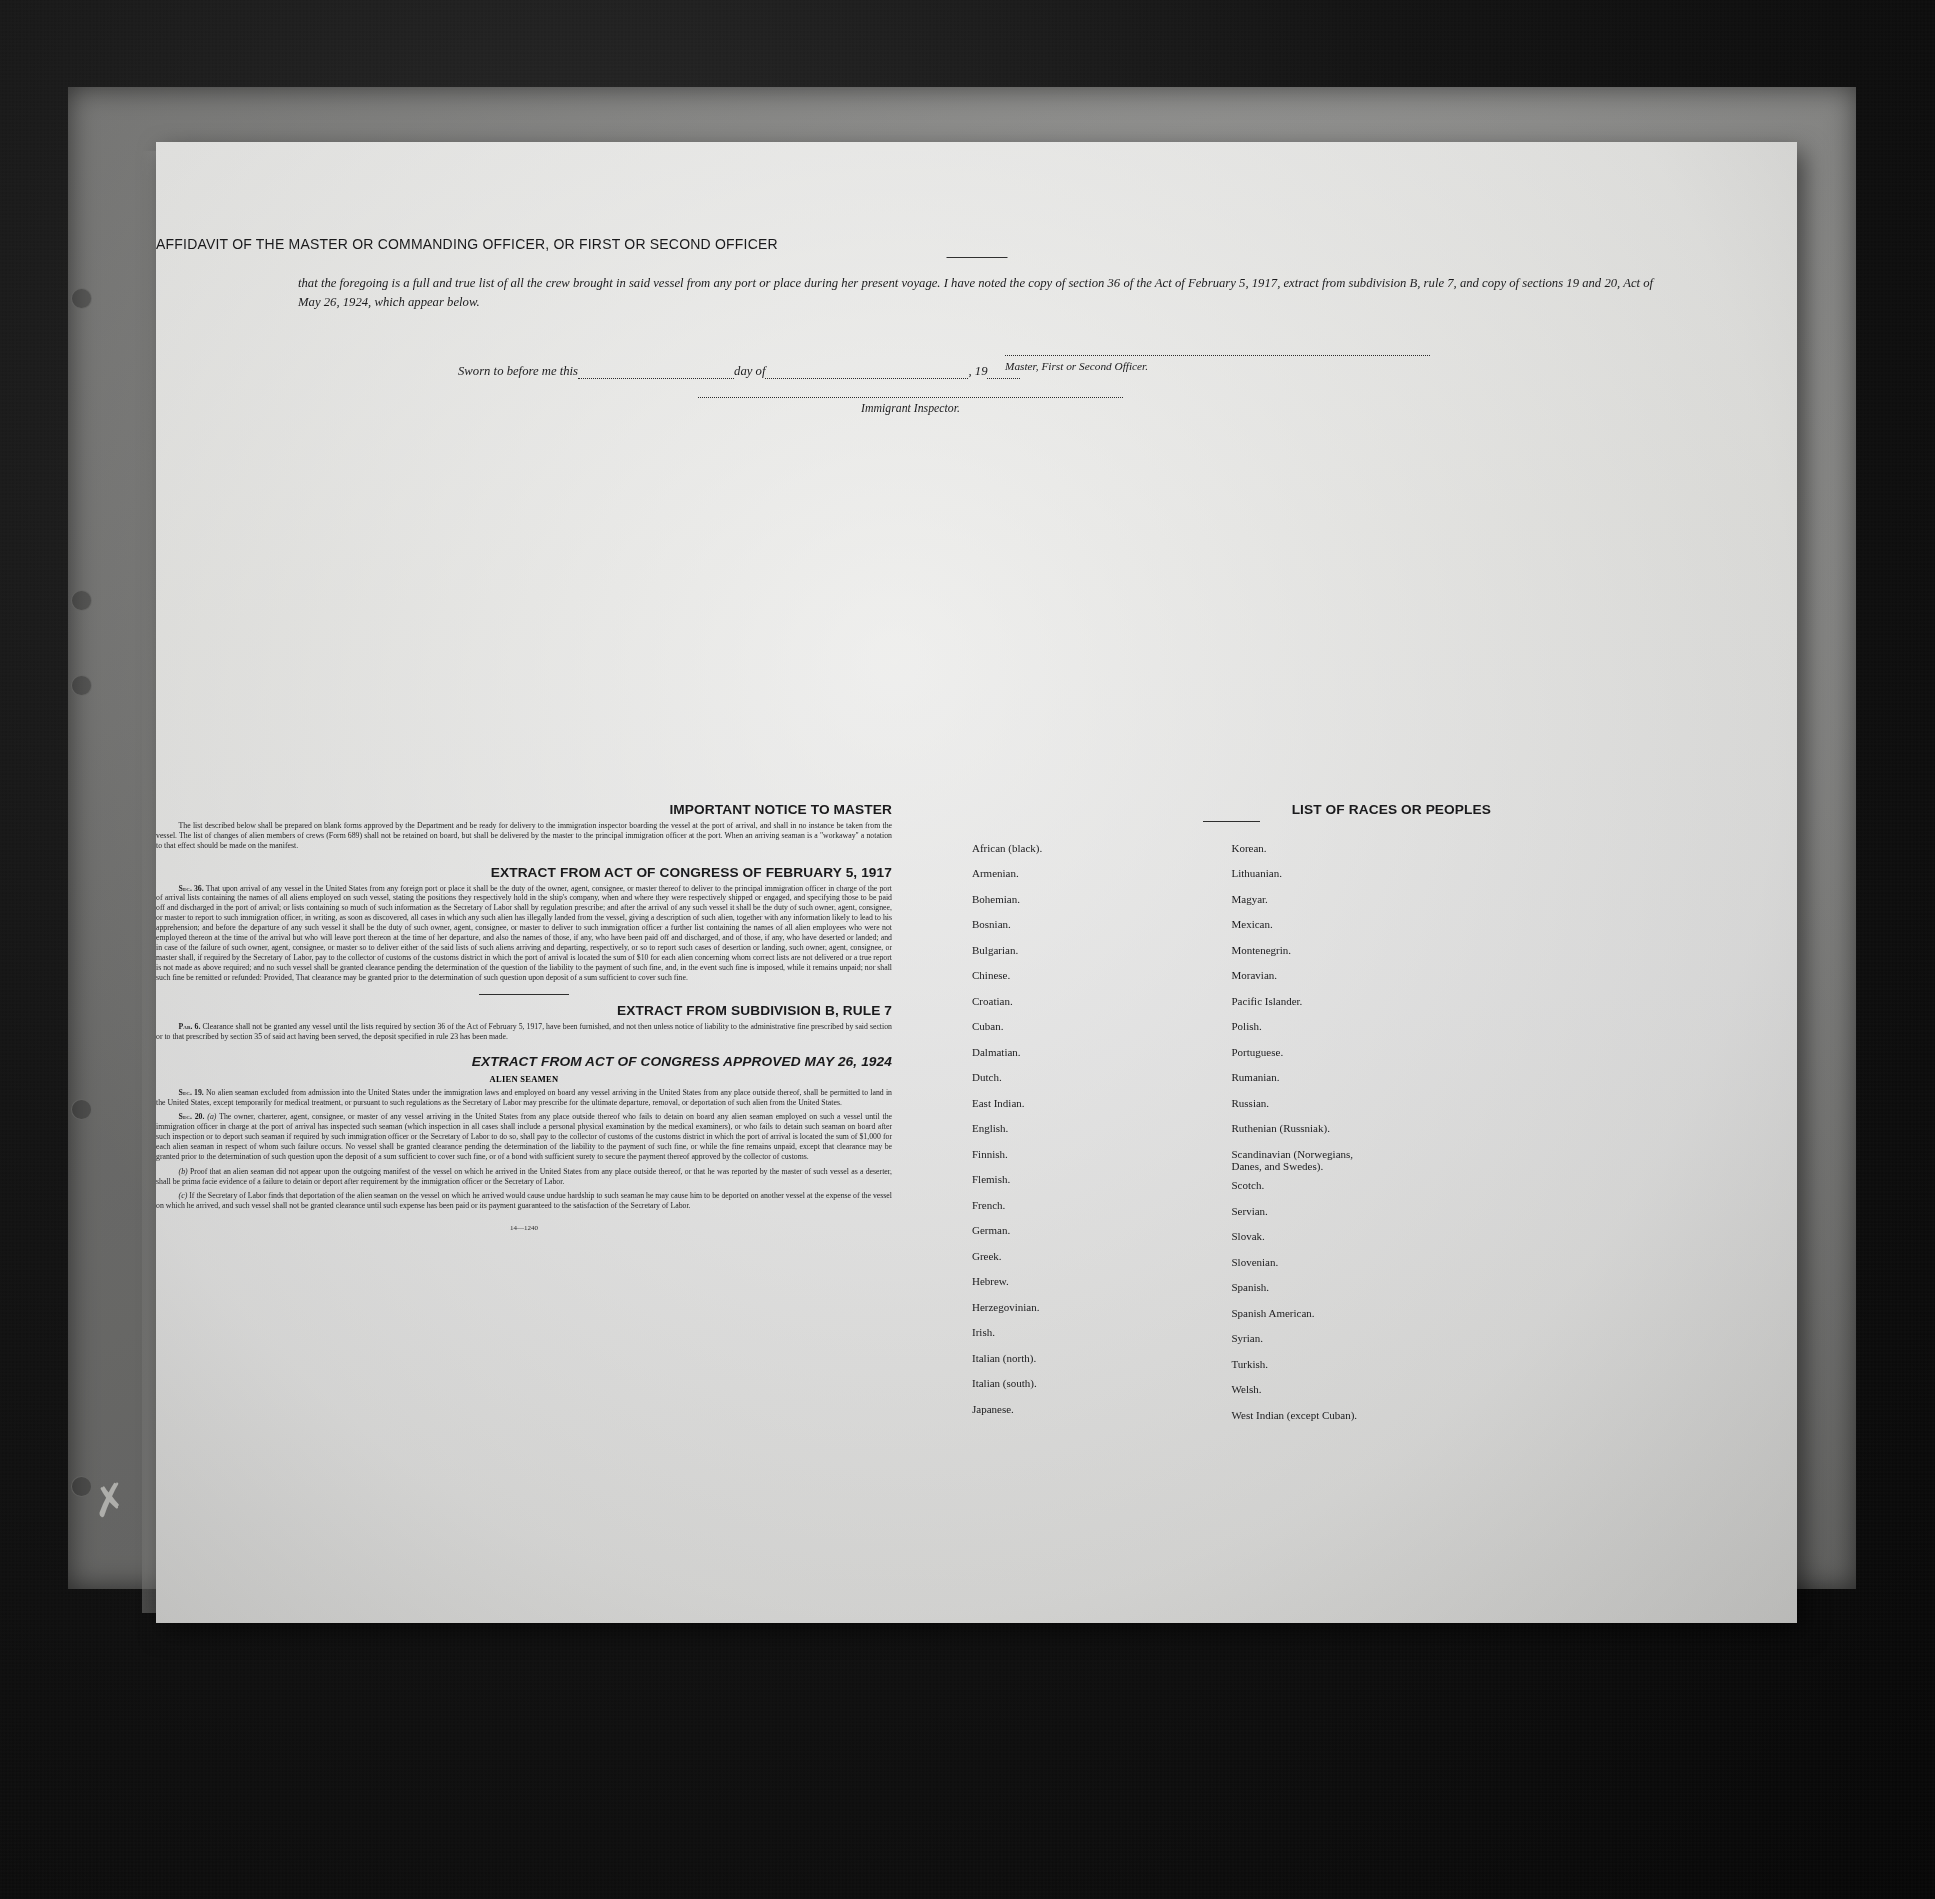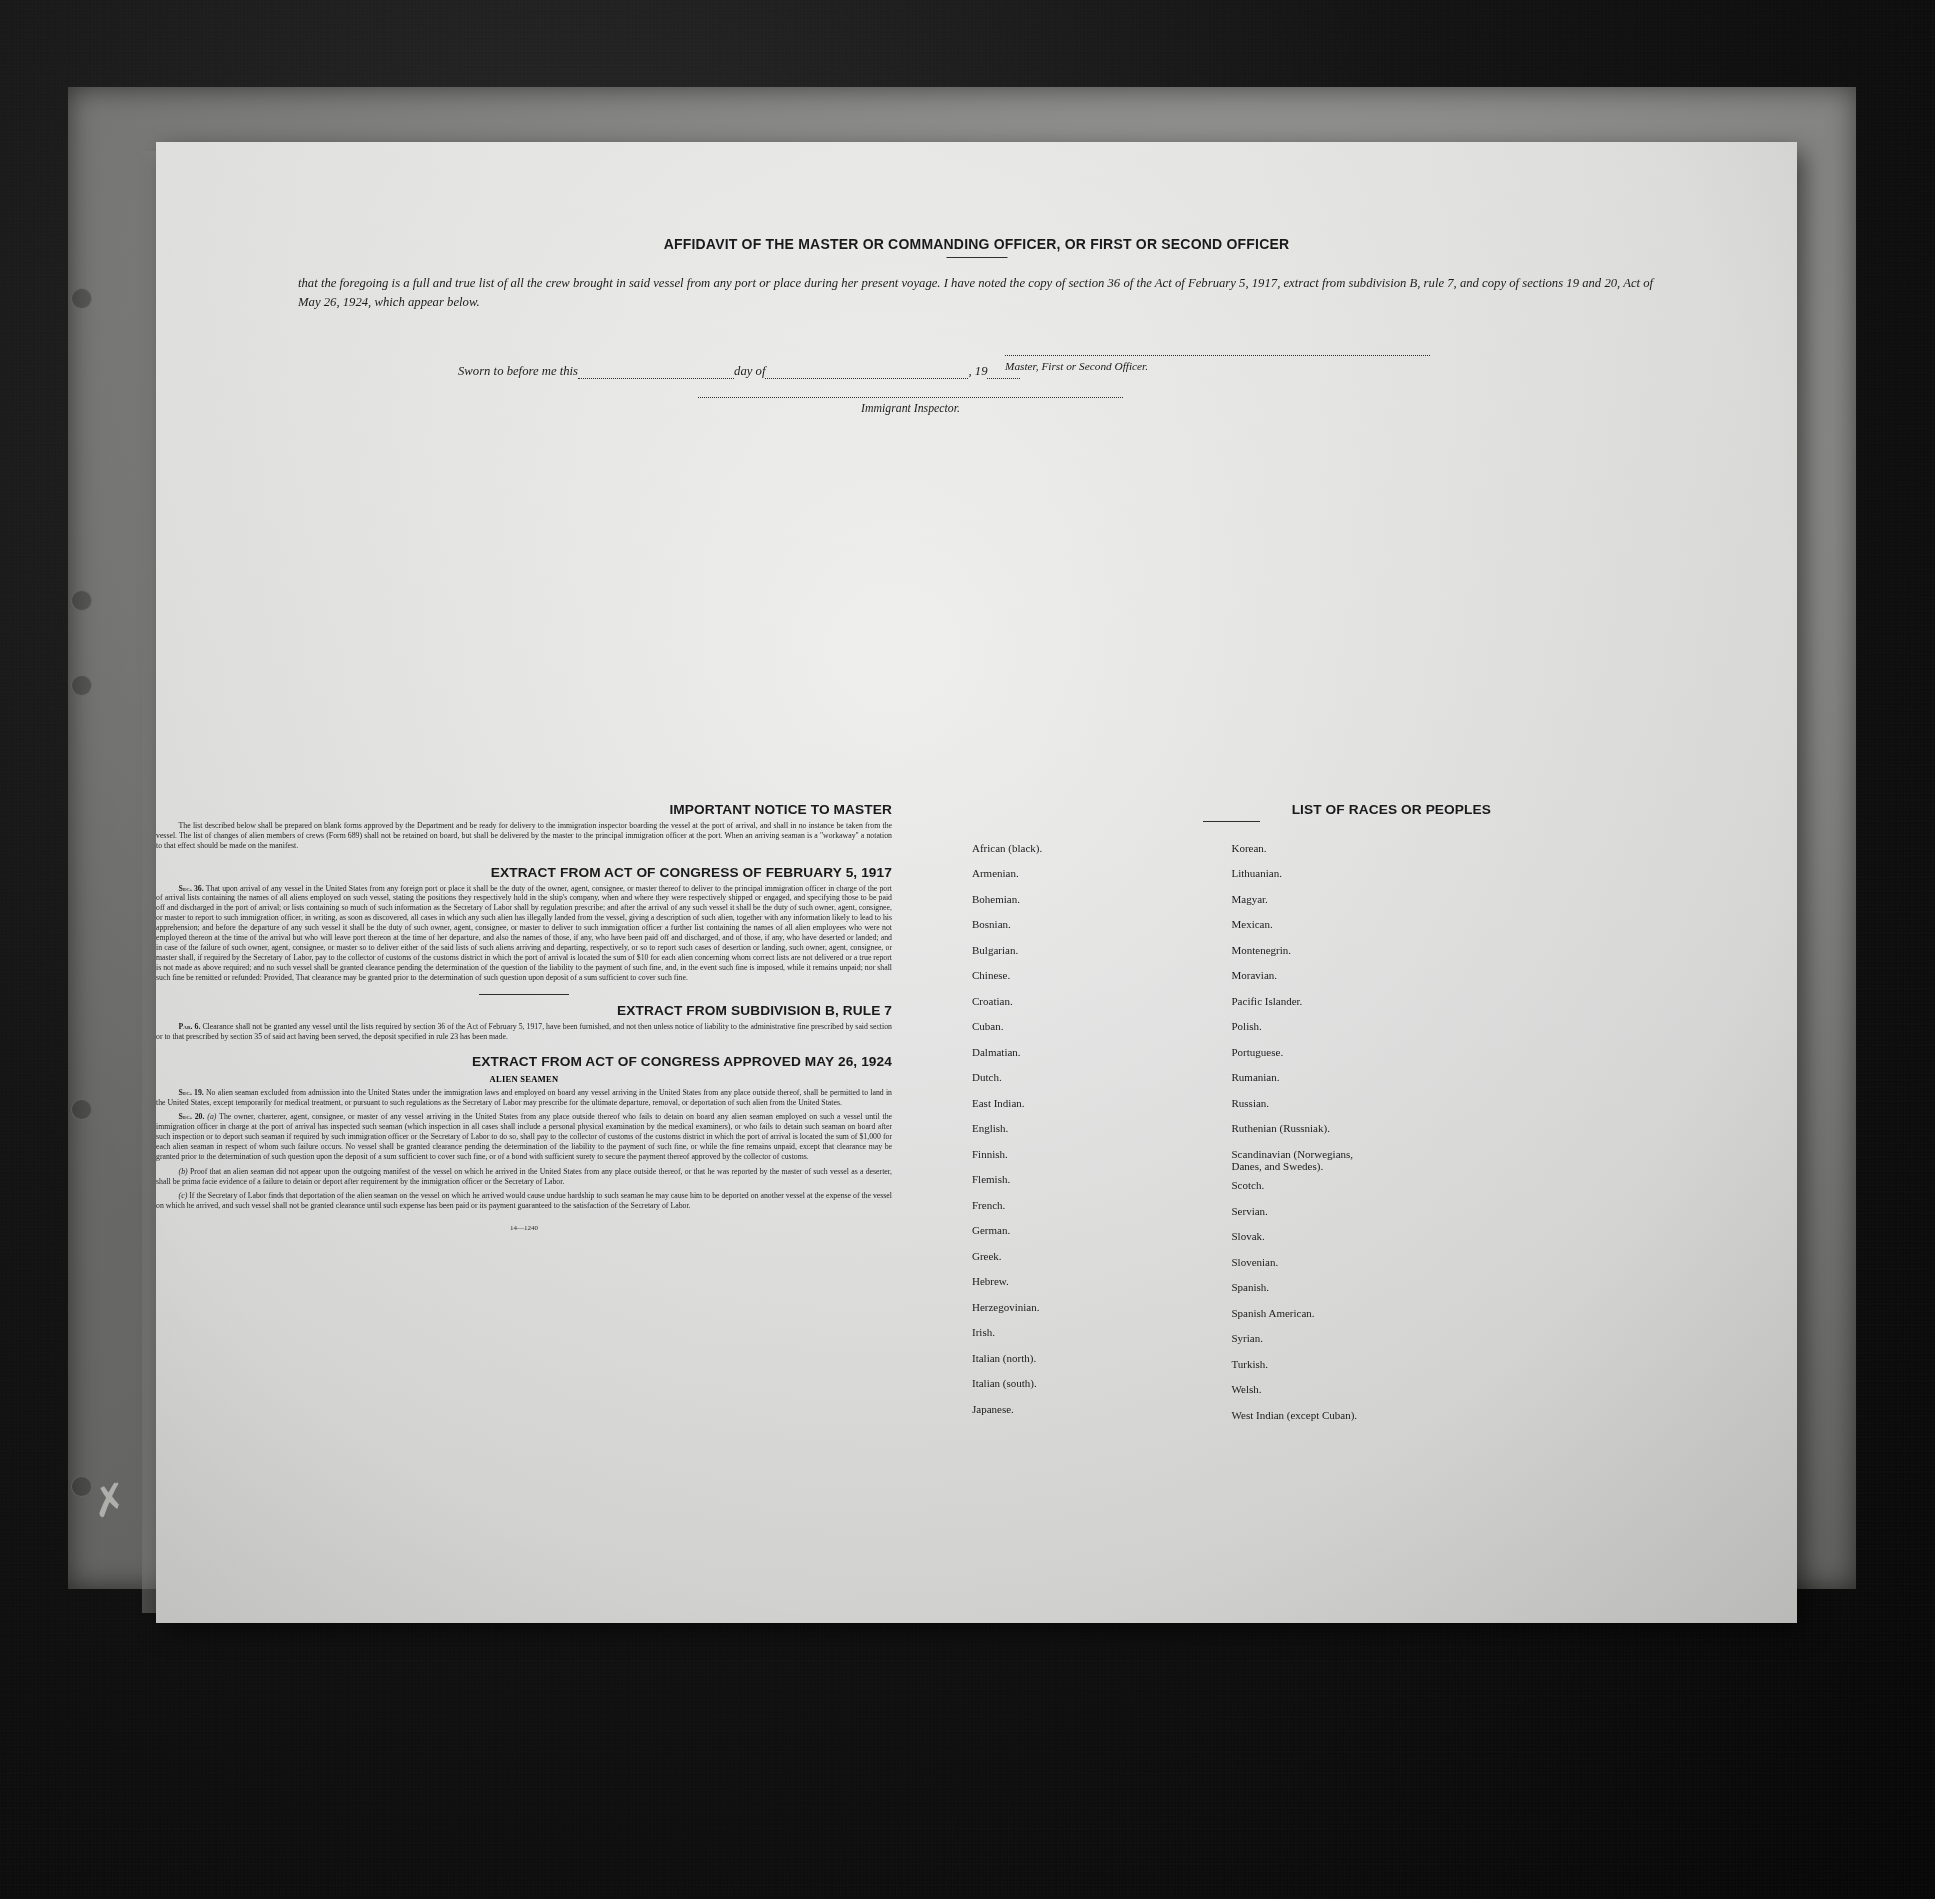--- a/index.html
+++ b/index.html
@@ -145,10 +145,9 @@
     position: absolute;
     left: 0; right: 0;
     top: 94px;
-    text-align: center;
     font-family: "Liberation Sans", sans-serif;
     font-size: 14px;
-    font-weight: bold;
+    font-weight: normal;
     letter-spacing: 0.2px;
     color: #1a1a1c;
   }

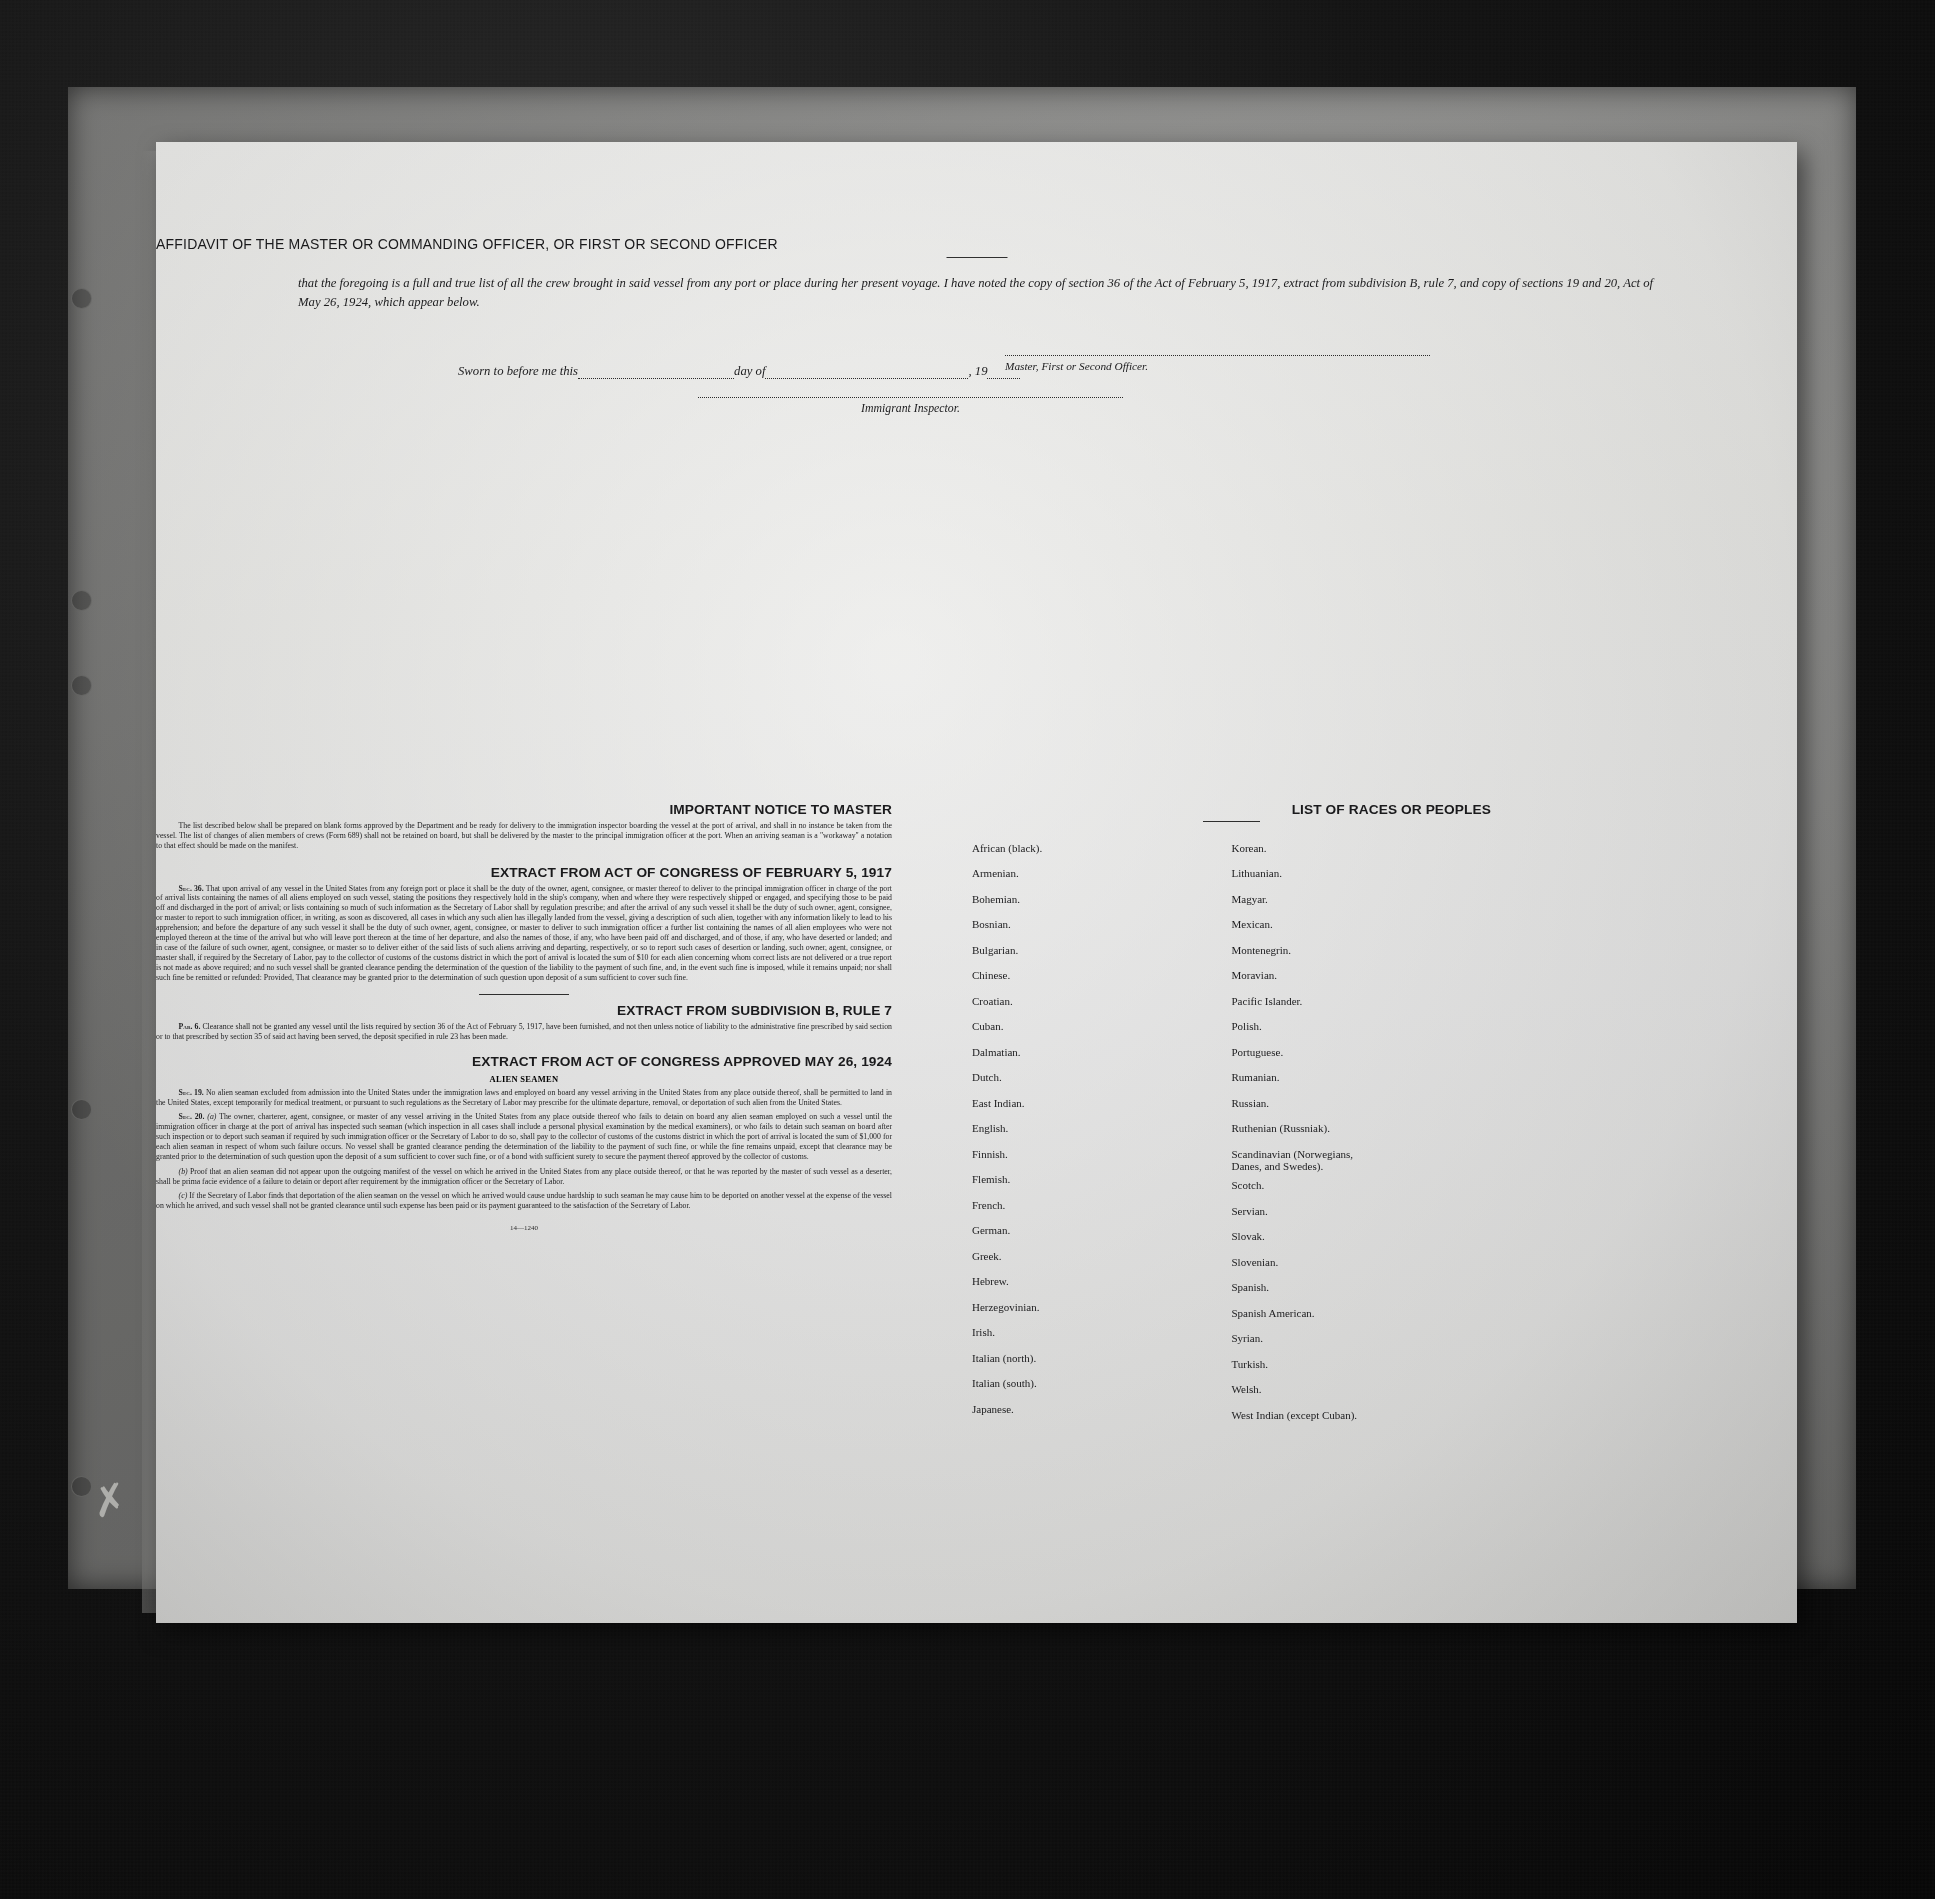--- a/index.html
+++ b/index.html
@@ -479,7 +479,7 @@
       <span>Clearance shall not be granted any vessel until the lists required by section 36 of the Act of February 5, 1917, have been furnished, and not then unless notice of liability to the administrative fine prescribed by said section or to that prescribed by section 35 of said act having been served, the deposit specified in rule 23 has been made.</span>
     </p>
 
-    <h2 class="sec-head" style="margin-top:12.3px;">EXTRACT FROM ACT OF CONGRESS APPROVED MAY 26, 1924</h2>
+    <h2 class="sec-head" style="margin-top:12.3px;font-style:italic;">EXTRACT FROM ACT OF CONGRESS APPROVED MAY 26, 1924</h2>
     <div class="alien-seamen">ALIEN SEAMEN</div>
 
     <p class="fine">

